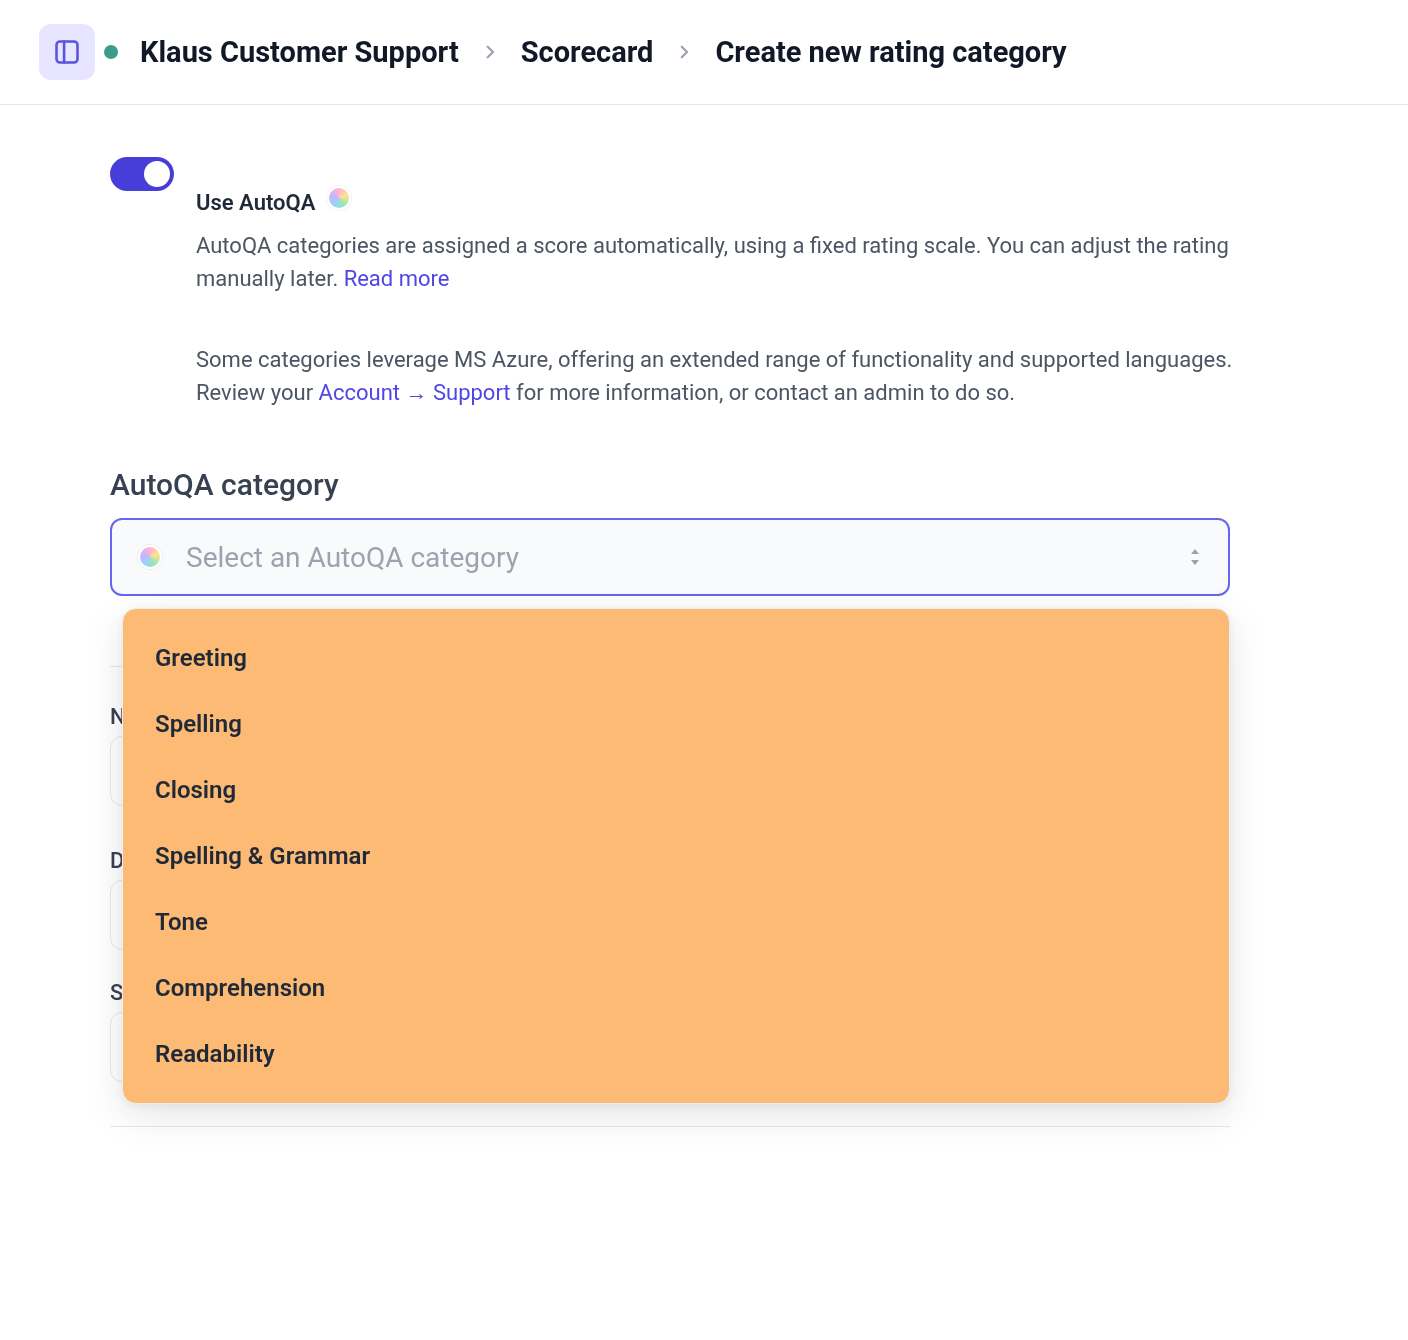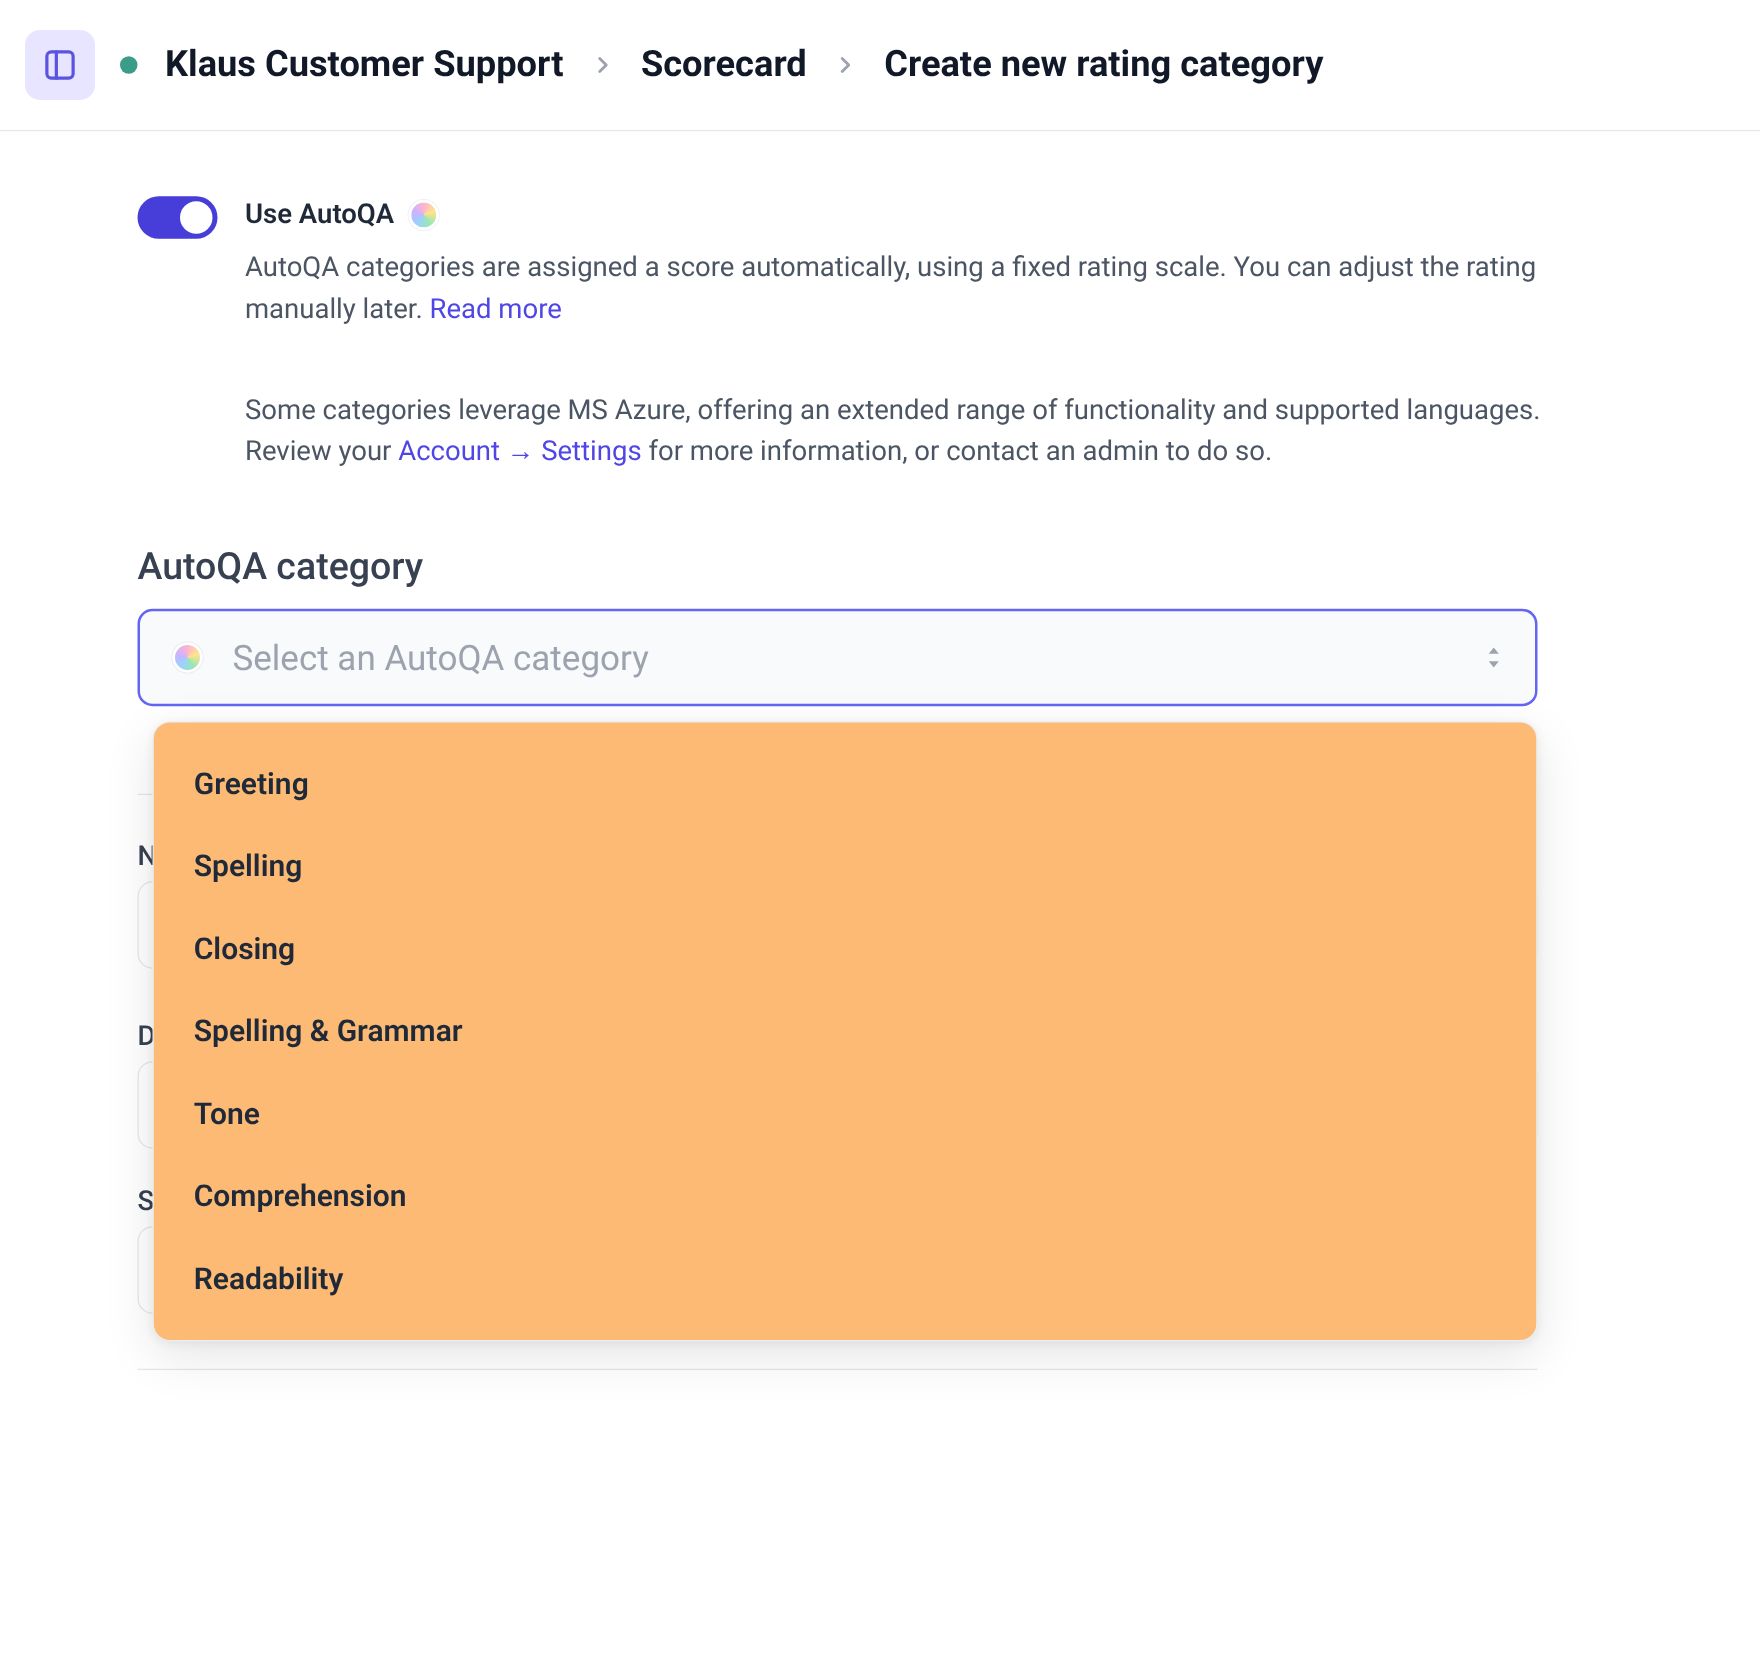--- a/index.html
+++ b/index.html
@@ -12,8 +12,8 @@
     .header-bar {
       display: flex;
       align-items: center;
-      gap: 20px;
-      padding: 24px 20px;
+      gap: 9px;
+      padding: 24px 39px;
       border-bottom: 1px solid #e6e7eb;
     }
     .sidebar-btn {

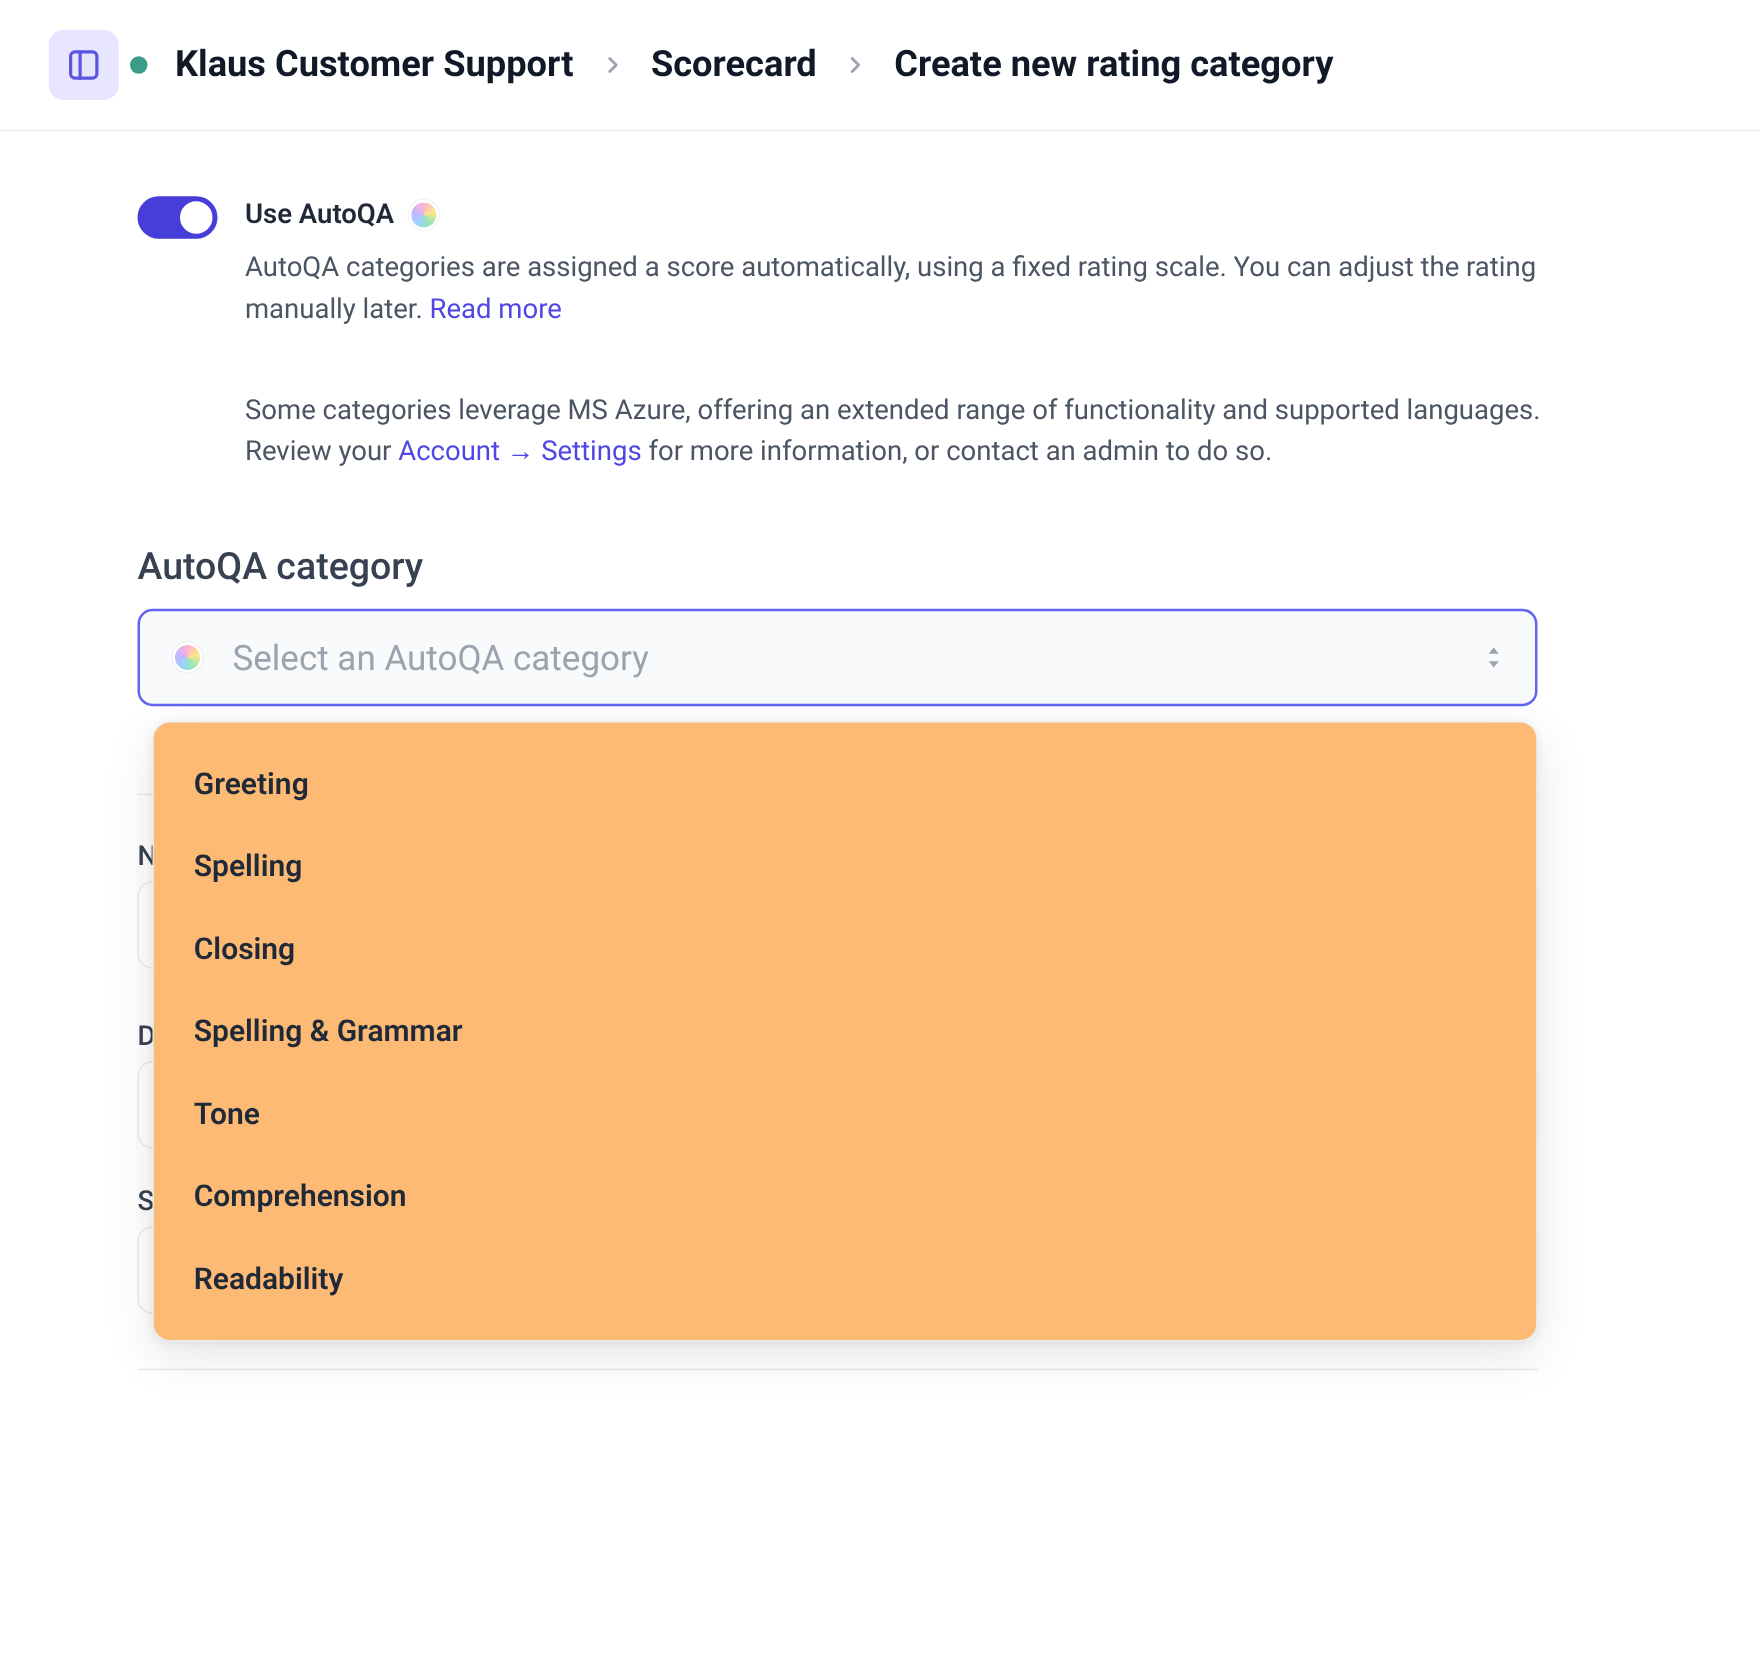--- a/index.html
+++ b/index.html
@@ -84,8 +84,8 @@
     }
     .toggle-title-row {
       display: flex;
-      align-items: center;
       gap: 12px;
+      margin-top: 31px;
     }
     .toggle-title {
       font-weight: 600;

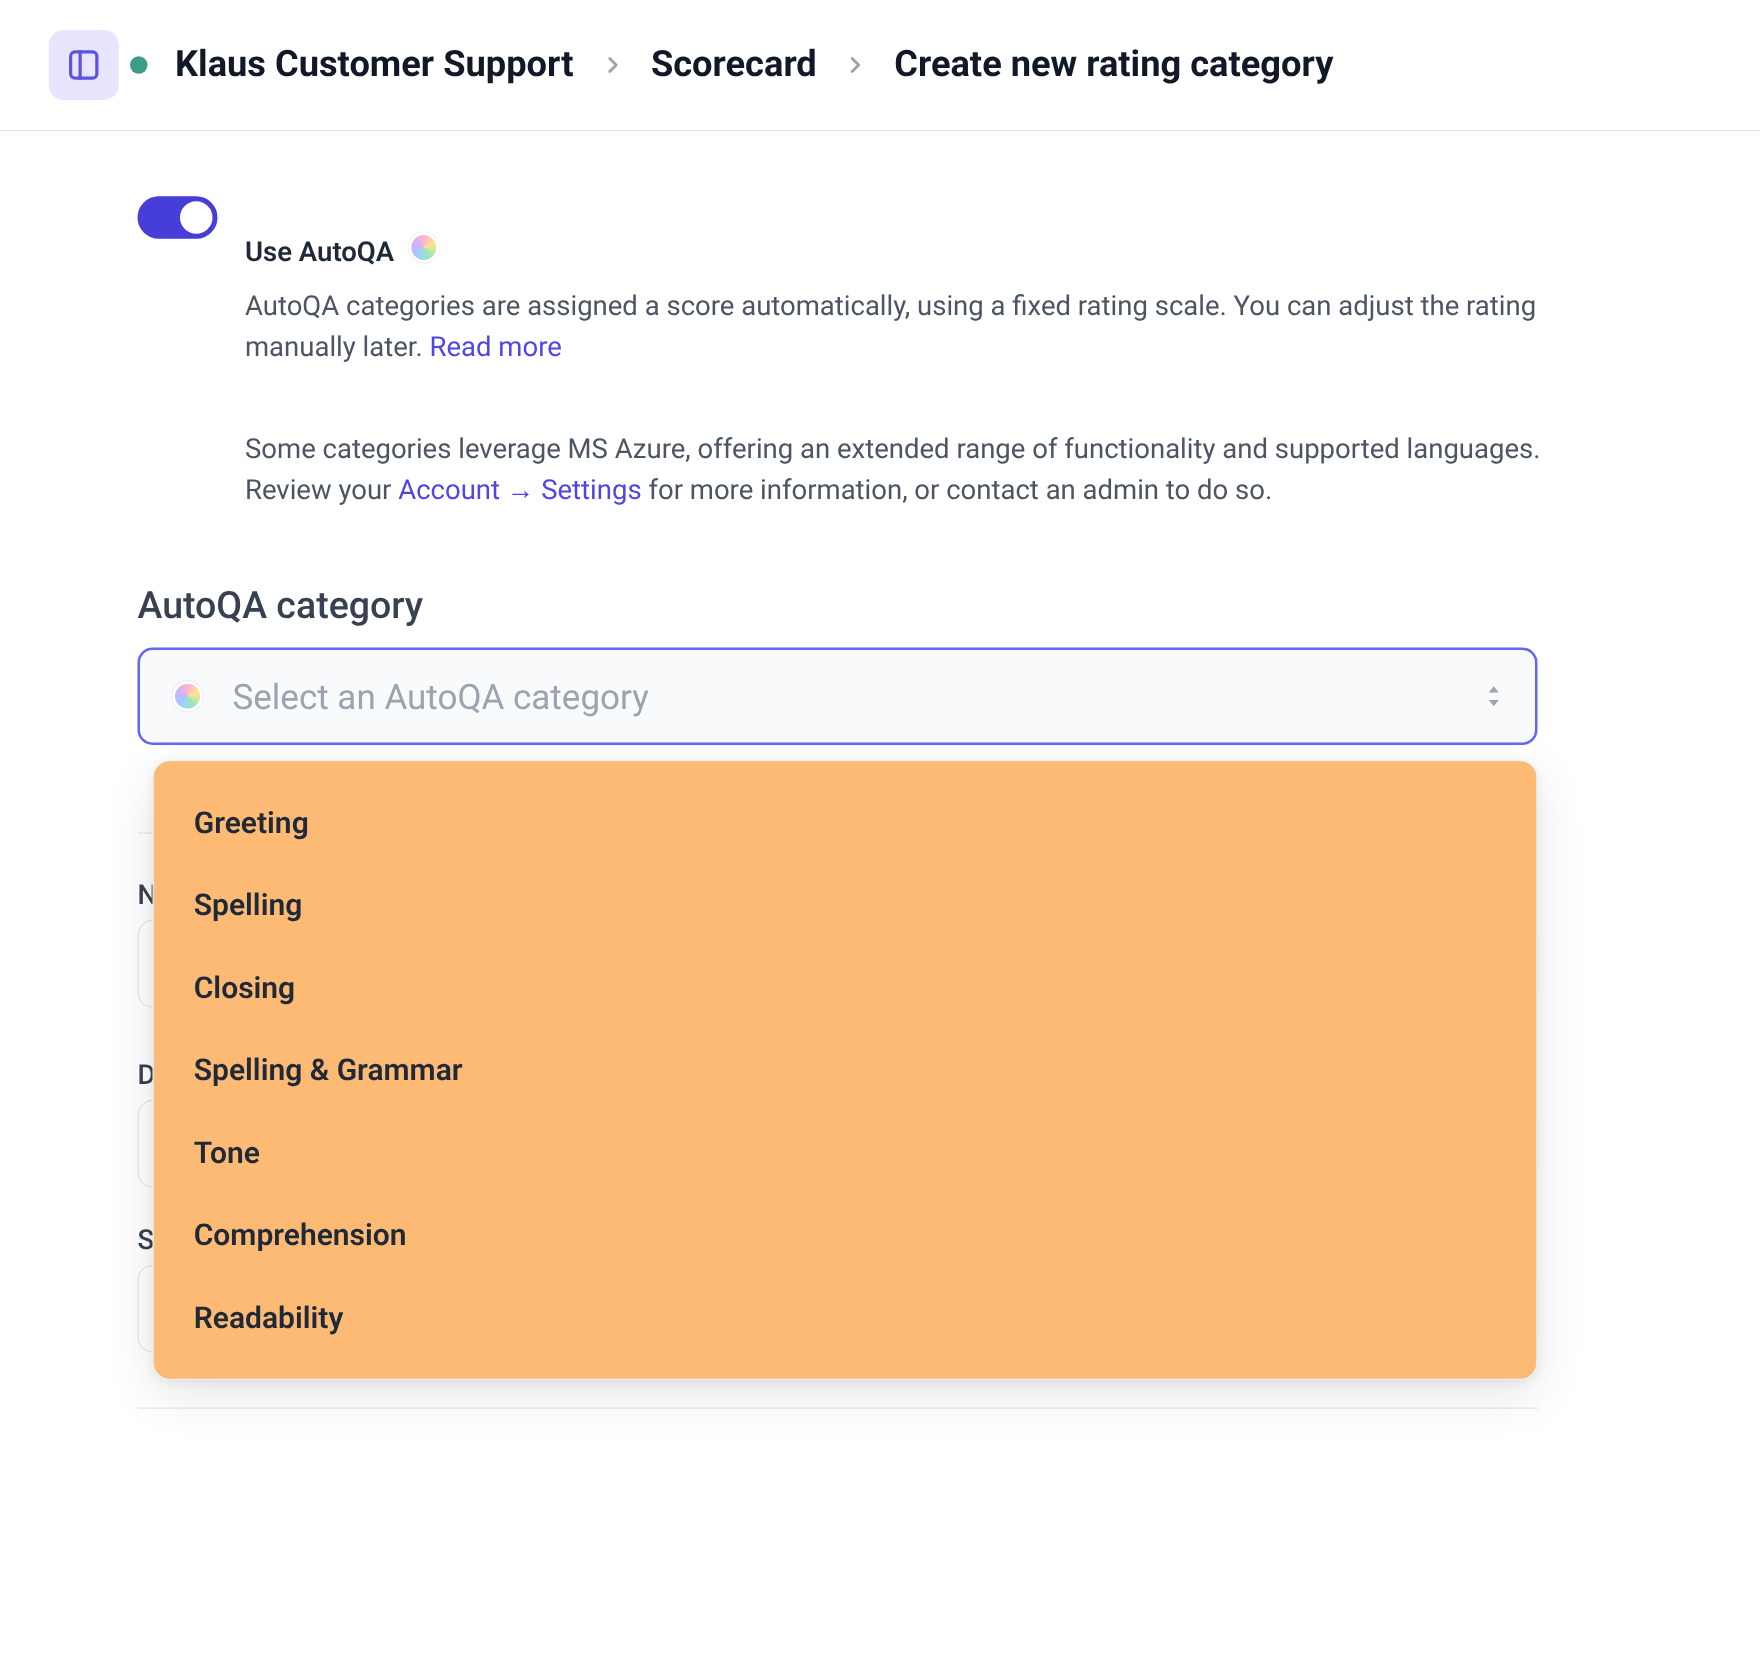--- a/index.html
+++ b/index.html
@@ -234,7 +234,7 @@
         <span>AutoQA categories are assigned a score automatically, using a fixed rating scale. You can adjust the rating manually later. </span><span class="link">Read more</span>
       </div>
       <div class="toggle-desc second-para">
-        <span>Some categories leverage MS Azure, offering an extended range of functionality and supported languages. Review your </span><span class="link">Account</span> <span class="link" style="cursor:default">→</span> <span class="link">Settings</span><span> for more information, or contact an admin to do so.</span>
+        <span>Some categories leverage MS Azure, offering an extended range of functionality and supported languages. Review your </span><span class="link">Account</span> <span class="link" style="cursor:default">→</span> <span class="link">Support</span><span> for more information, or contact an admin to do so.</span>
       </div>
     </div>
   </div>

